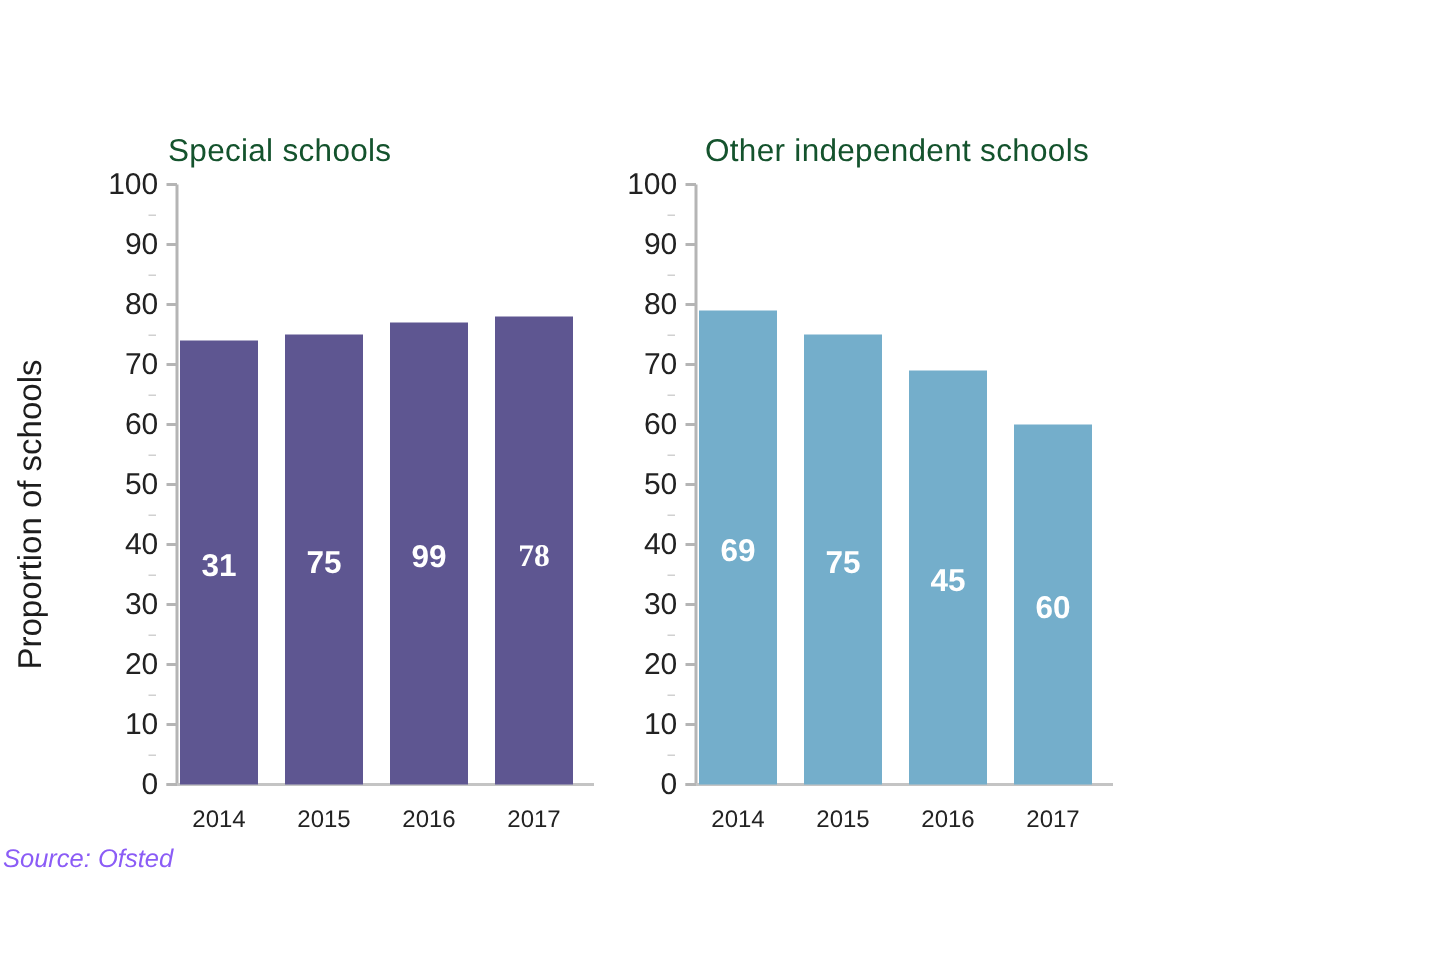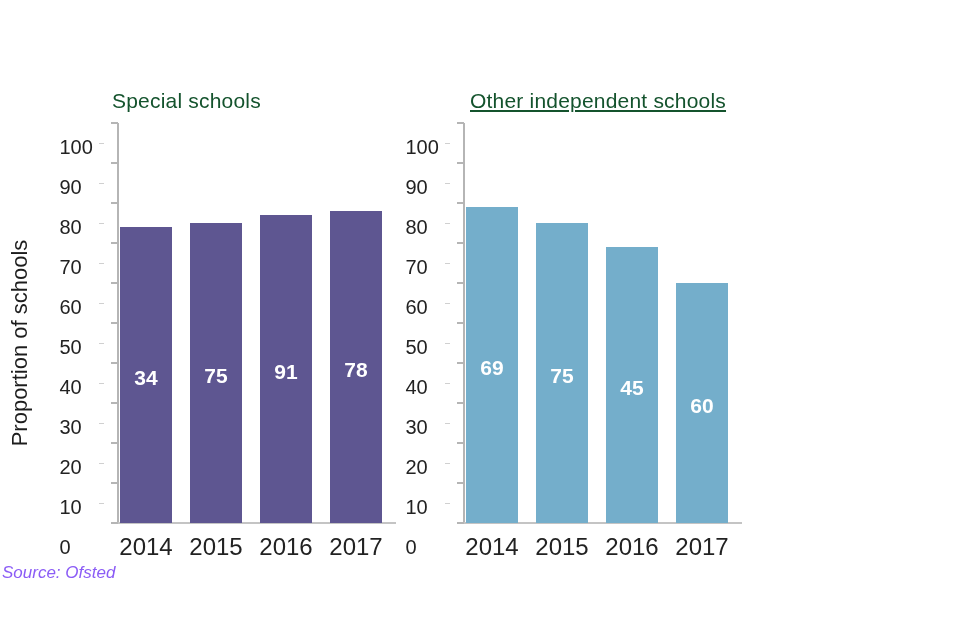--- a/index.html
+++ b/index.html
@@ -97,7 +97,7 @@
       <div class="x-tick-label" style="left: 320px; top: 537px;">2017</div>
     </div>
     <div class="">
-      <div class="chart-title" style="left: 470px; top: 89px; text-decoration: underline;">Other independent schools</div>
+      <div class="chart-title" style="left: 470px; top: 89px;">Other independent schools</div>
       <div class="axis-line" style="left: 462.5px; top: 123px; height: 400px;"></div>
       <div class="baseline" style="left: 456.5px; top: 522px; width: 285px;"></div>
       <div class="major-tick" style="left: 456.5px; top: 522px;"></div>

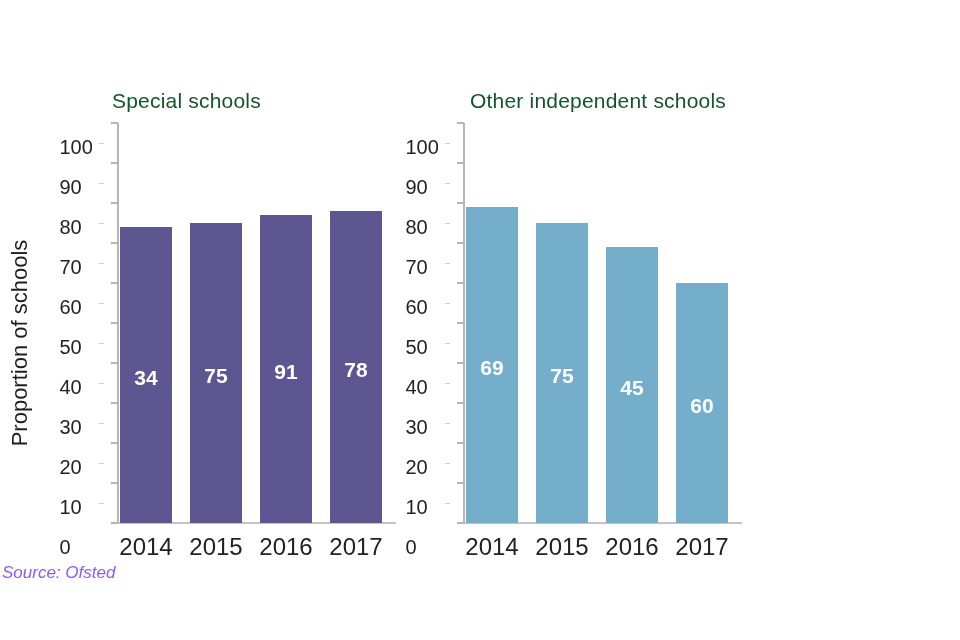--- a/index.html
+++ b/index.html
@@ -28,7 +28,7 @@
   .minor-tick{position:absolute;width:5px;height:1px;background:#d0d0d0;}
   .y-tick-label{
     position:absolute;width:46px;height:20px;line-height:20px;
-    font-size:20px;color:#222222;margin-top:24px;
+    text-align:right;font-size:20px;color:#222222;
   }
   .x-tick-label{
     position:absolute;width:72px;height:20px;line-height:20px;

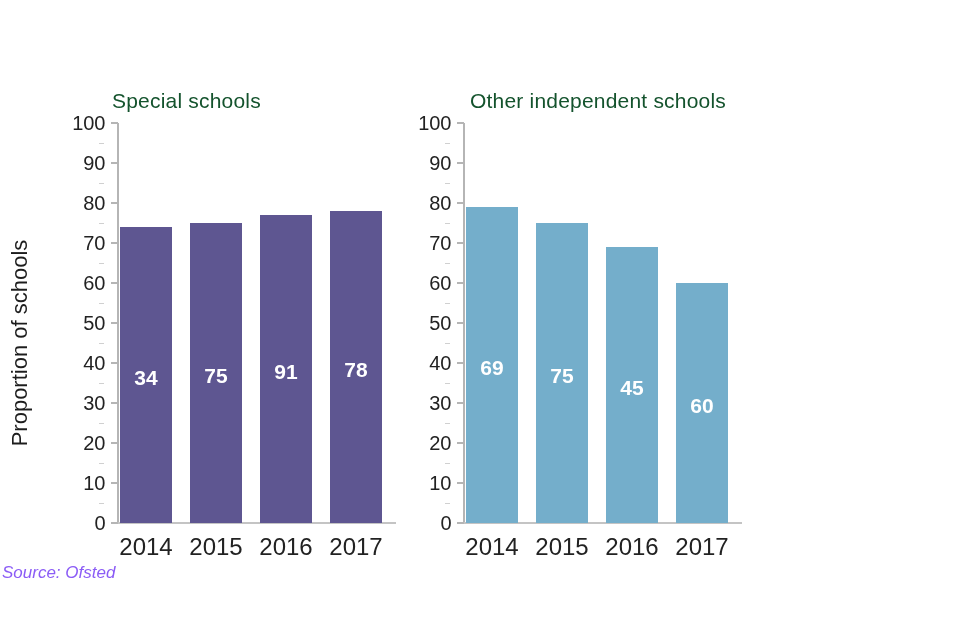--- a/index.html
+++ b/index.html
@@ -84,7 +84,7 @@
       <div class="minor-tick" style="left: 99px; top: 182.5px;"></div>
       <div class="minor-tick" style="left: 99px; top: 142.5px;"></div>
       <div class="bar" style="left: 120px; top: 227px; width: 52px; height: 296px; background: rgb(94, 86, 145);"></div>
-      <div class="bar-value-label" style="left: 120px; width: 52px; top: 365px; color: rgb(255, 255, 255);">34</div>
+      <div class="bar-value-label" style="left: 120px; width: 52px; top: 365px; color: rgb(255, 255, 255);">31</div>
       <div class="x-tick-label" style="left: 110px; top: 537px;">2014</div>
       <div class="bar" style="left: 190px; top: 223px; width: 52px; height: 300px; background: rgb(94, 86, 145);"></div>
       <div class="bar-value-label" style="left: 190px; width: 52px; top: 363px; color: rgb(255, 255, 255);">75</div>

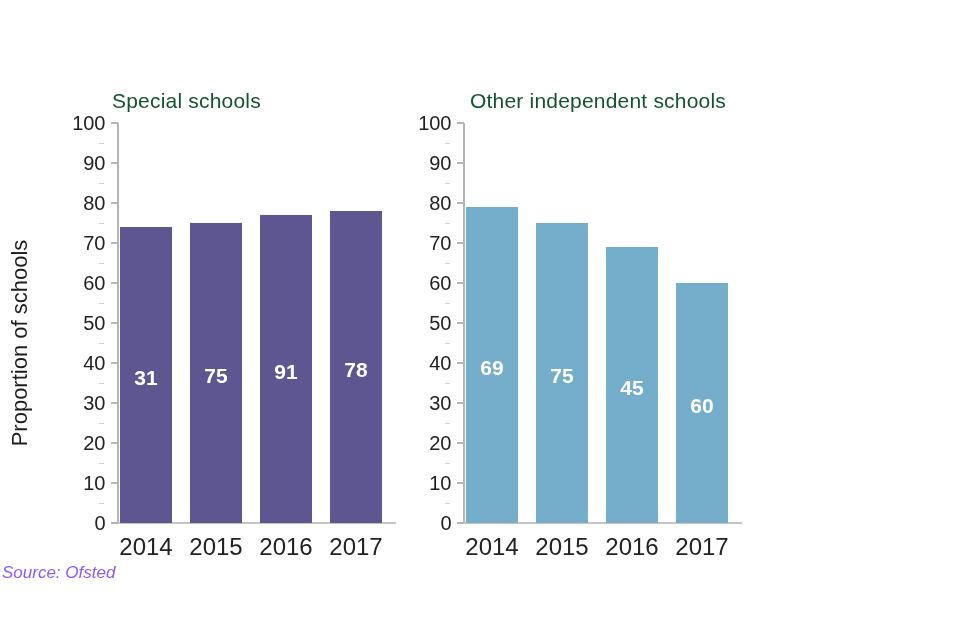--- a/index.html
+++ b/index.html
@@ -90,7 +90,7 @@
       <div class="bar-value-label" style="left: 190px; width: 52px; top: 363px; color: rgb(255, 255, 255);">75</div>
       <div class="x-tick-label" style="left: 180px; top: 537px;">2015</div>
       <div class="bar" style="left: 260px; top: 215px; width: 52px; height: 308px; background: rgb(94, 86, 145);"></div>
-      <div class="bar-value-label" style="left: 260px; width: 52px; top: 359px; color: rgb(255, 255, 255);">91</div>
+      <div class="bar-value-label" style="left: 260px; width: 52px; top: 359px; color: rgb(255, 255, 255);">99</div>
       <div class="x-tick-label" style="left: 250px; top: 537px;">2016</div>
       <div class="bar" style="left: 330px; top: 211px; width: 52px; height: 312px; background: rgb(94, 86, 145);"></div>
       <div class="bar-value-label" style="left: 330px; width: 52px; top: 357px; color: rgb(255, 255, 255);">78</div>

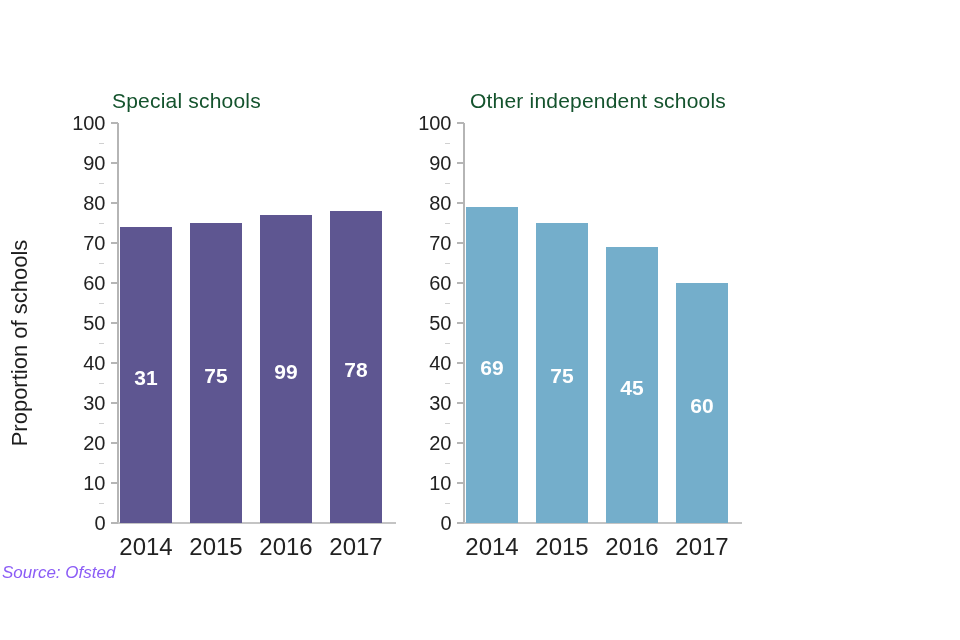--- a/index.html
+++ b/index.html
@@ -93,7 +93,7 @@
       <div class="bar-value-label" style="left: 260px; width: 52px; top: 359px; color: rgb(255, 255, 255);">99</div>
       <div class="x-tick-label" style="left: 250px; top: 537px;">2016</div>
       <div class="bar" style="left: 330px; top: 211px; width: 52px; height: 312px; background: rgb(94, 86, 145);"></div>
-      <div class="bar-value-label" style="left: 330px; width: 52px; top: 357px; color: rgb(255, 255, 255);">78</div>
+      <div class="bar-value-label" style="left: 330px; width: 52px; top: 357px; color: rgb(255, 255, 255); font-family: Liberation Serif, serif;">78</div>
       <div class="x-tick-label" style="left: 320px; top: 537px;">2017</div>
     </div>
     <div class="">

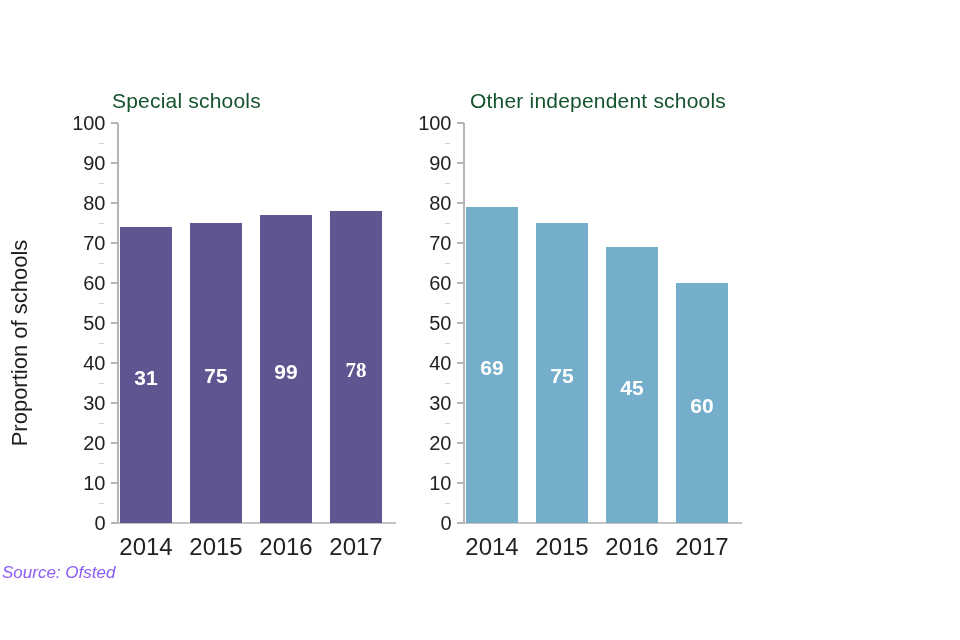--- a/index.html
+++ b/index.html
@@ -32,7 +32,7 @@
   }
   .x-tick-label{
     position:absolute;width:72px;height:20px;line-height:20px;
-    text-align:center;font-size:24px;color:#222222;
+    text-align:center;font-size:16px;color:#222222;
   }
   .bar{position:absolute;}
   .bar-value-label{

